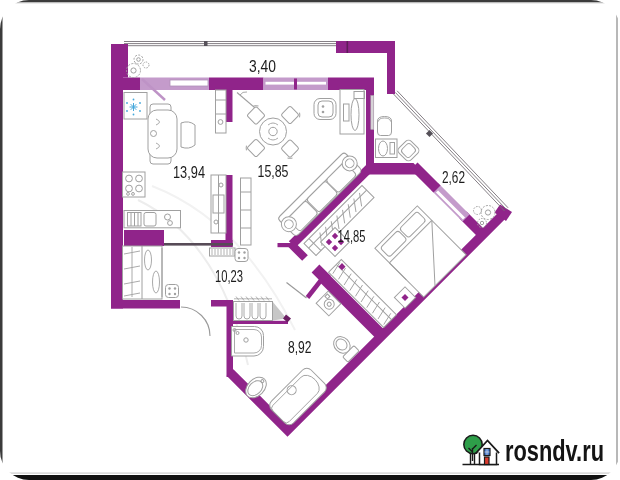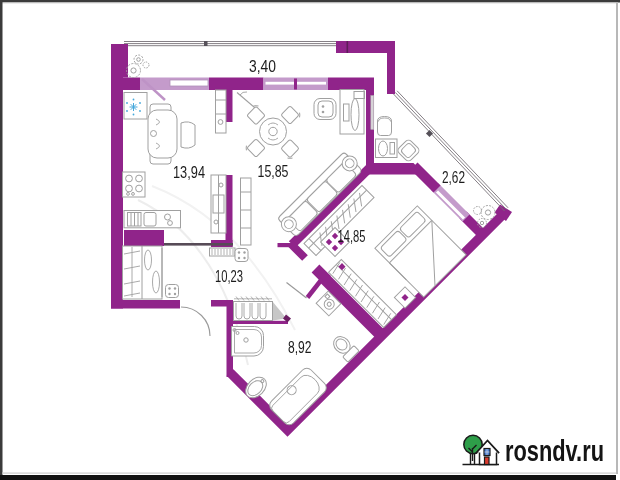--- a/index.html
+++ b/index.html
@@ -3,7 +3,7 @@
 <meta charset="utf-8">
 <style>
 html,body{margin:0;padding:0;background:#fff;}
-#page{width:620px;height:480px;position:relative;overflow:hidden;background:#fff;font-family:"Liberation Sans",sans-serif;}
+#page{width:620px;height:480px;position:relative;overflow:hidden;background:#fff;font-family:"Liberation Sans",sans-serif;border-radius:29px;}
 svg{display:block;}
 </style>
 </head>

